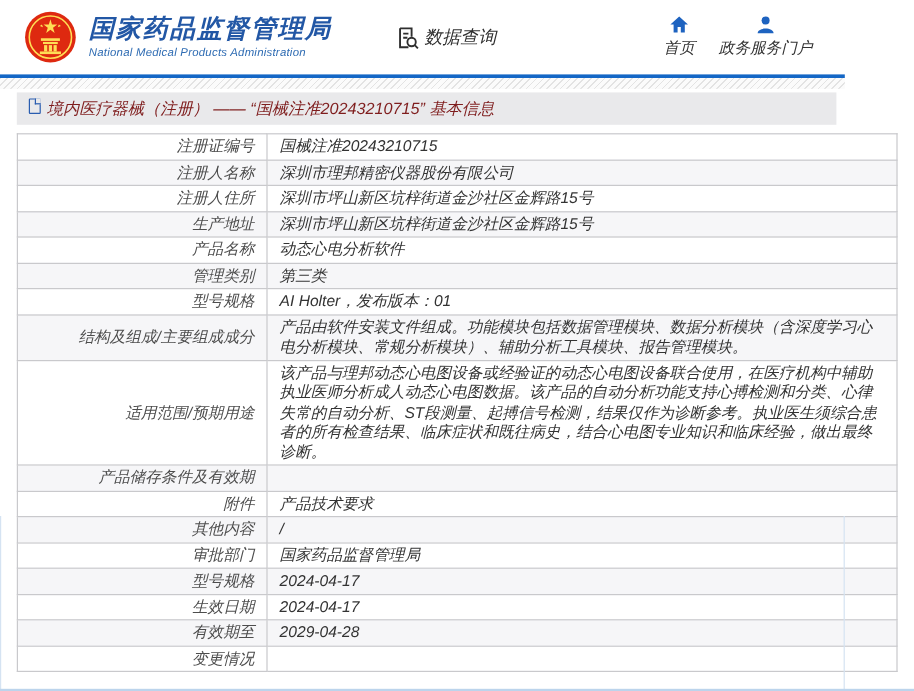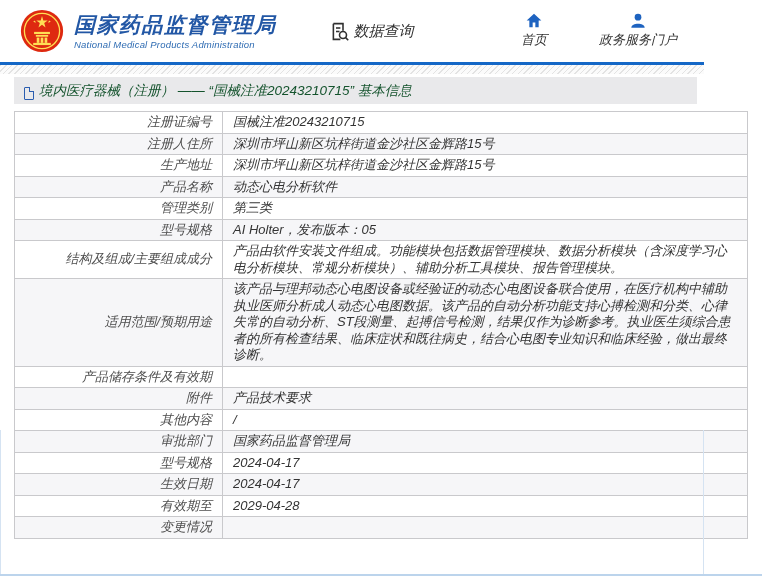--- a/index.html
+++ b/index.html
@@ -15,7 +15,7 @@
   .brand-en { font-size:9.5px; color:#2f6cb3; margin-top:2px; letter-spacing:.2px; }
   .dataquery { display:flex; align-items:center; margin-left:52px; color:#2f2f2f; font-size:15px; cursor:pointer; }
   .dataquery svg { margin-right:4px; }
-  .hnav { margin-left:auto; display:flex; gap:52px; padding-right:27px; }
+  .hnav { margin-left:auto; display:flex; gap:20px; padding-right:27px; }
   .hnav-item { display:flex; flex-direction:column; align-items:center; font-size:13px; color:#333; cursor:pointer; }
   .hnav-item svg { margin-bottom:3px; }
 

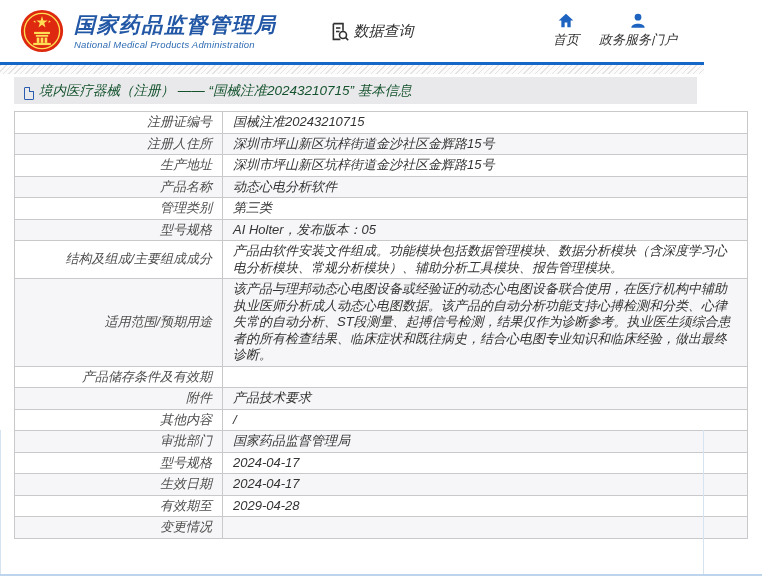--- a/index.html
+++ b/index.html
@@ -27,7 +27,7 @@
   
   .crumb-bar { margin:3px 7px 0 14px; height:27px; background:#e9e9eb;
                display:flex; align-items:center; padding-left:10px; }
-  .crumb-text { font-size:13.5px; color:#14532d; display:flex; align-items:flex-end; }
+  .crumb-text { font-size:13.5px; color:#7f1d1d; display:flex; align-items:flex-start; }
   .doc-icon { display:inline-block; width:10px; height:13px; border:1.5px solid #2a5db0;
               border-radius:1px; margin-right:5px; position:relative; background:#e9e9eb; }
   .doc-icon::after { content:""; position:absolute; right:-1px; top:-1px; width:4px; height:4px;

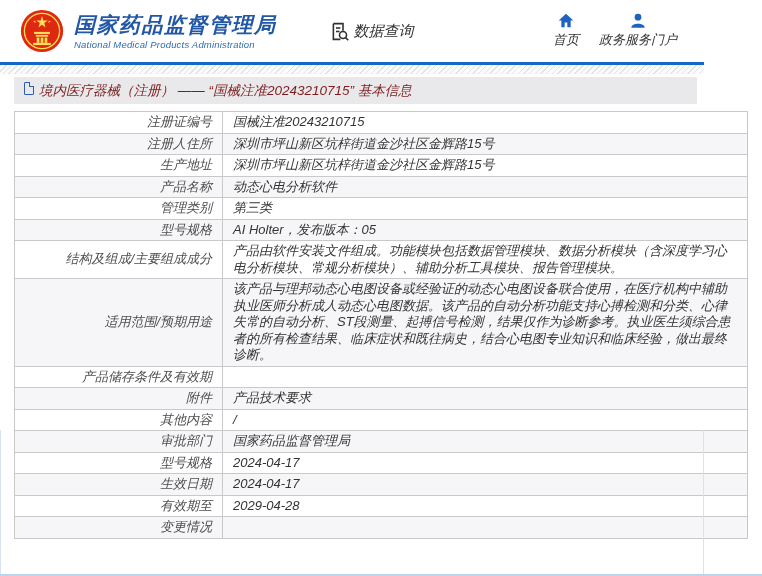--- a/index.html
+++ b/index.html
@@ -125,6 +125,10 @@
             <td>国械注准20243210715</td>
           </tr>
           <tr>
+            <th>注册人名称</th>
+            <td>深圳市理邦精密仪器股份有限公司</td>
+          </tr>
+          <tr>
             <th>注册人住所</th>
             <td>深圳市坪山新区坑梓街道金沙社区金辉路15号</td>
           </tr>

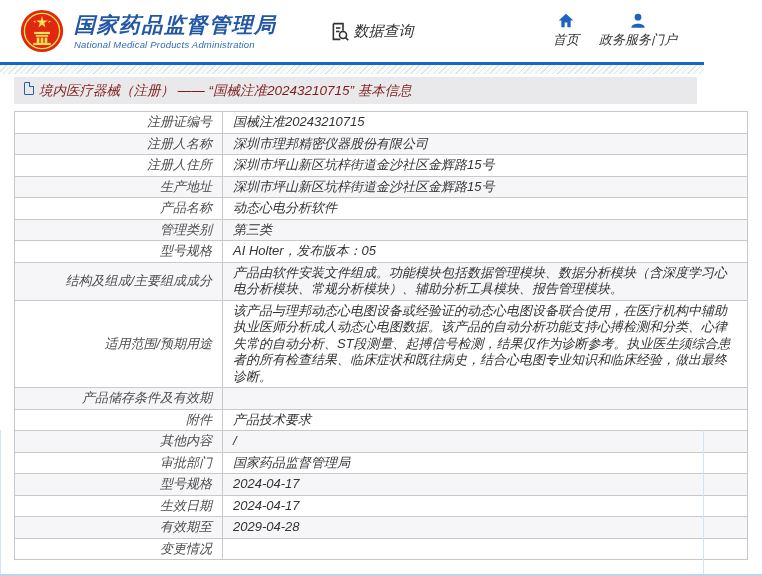--- a/index.html
+++ b/index.html
@@ -146,7 +146,7 @@
           </tr>
           <tr>
             <th>型号规格</th>
-            <td>AI Holter，发布版本：05</td>
+            <td>AI Holter，发布版本：01</td>
           </tr>
           <tr>
             <th>结构及组成/主要组成成分</th>

